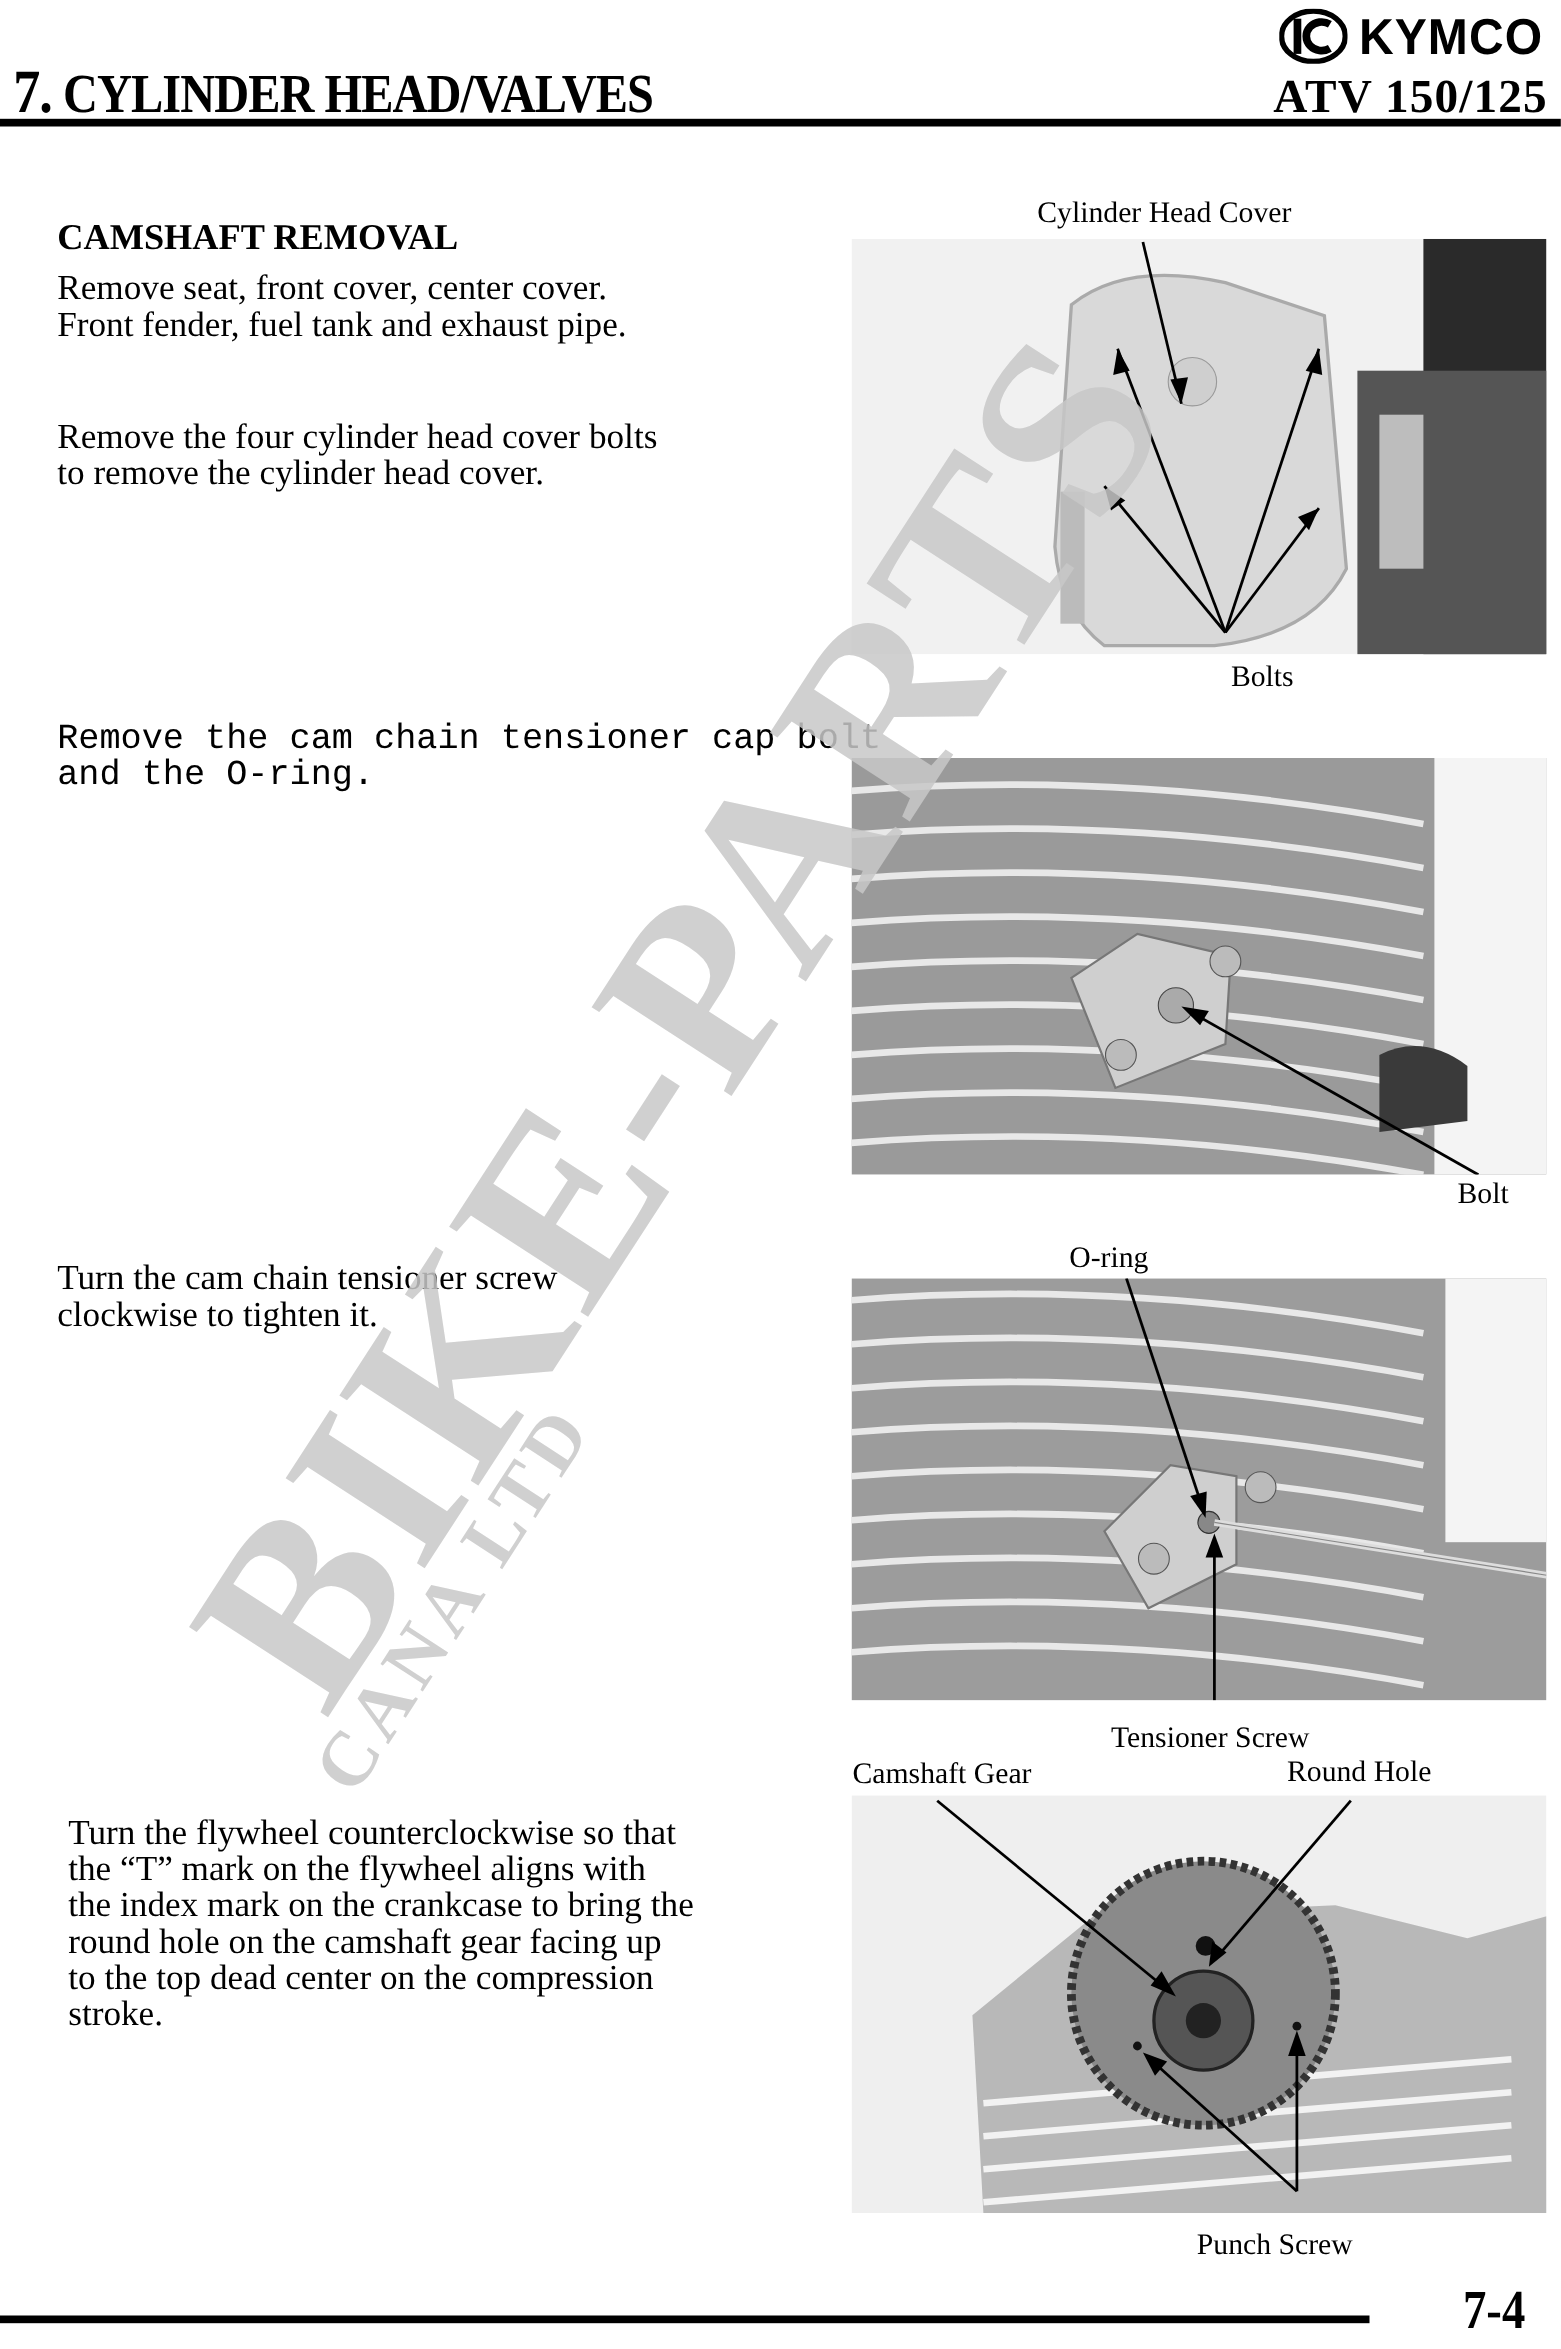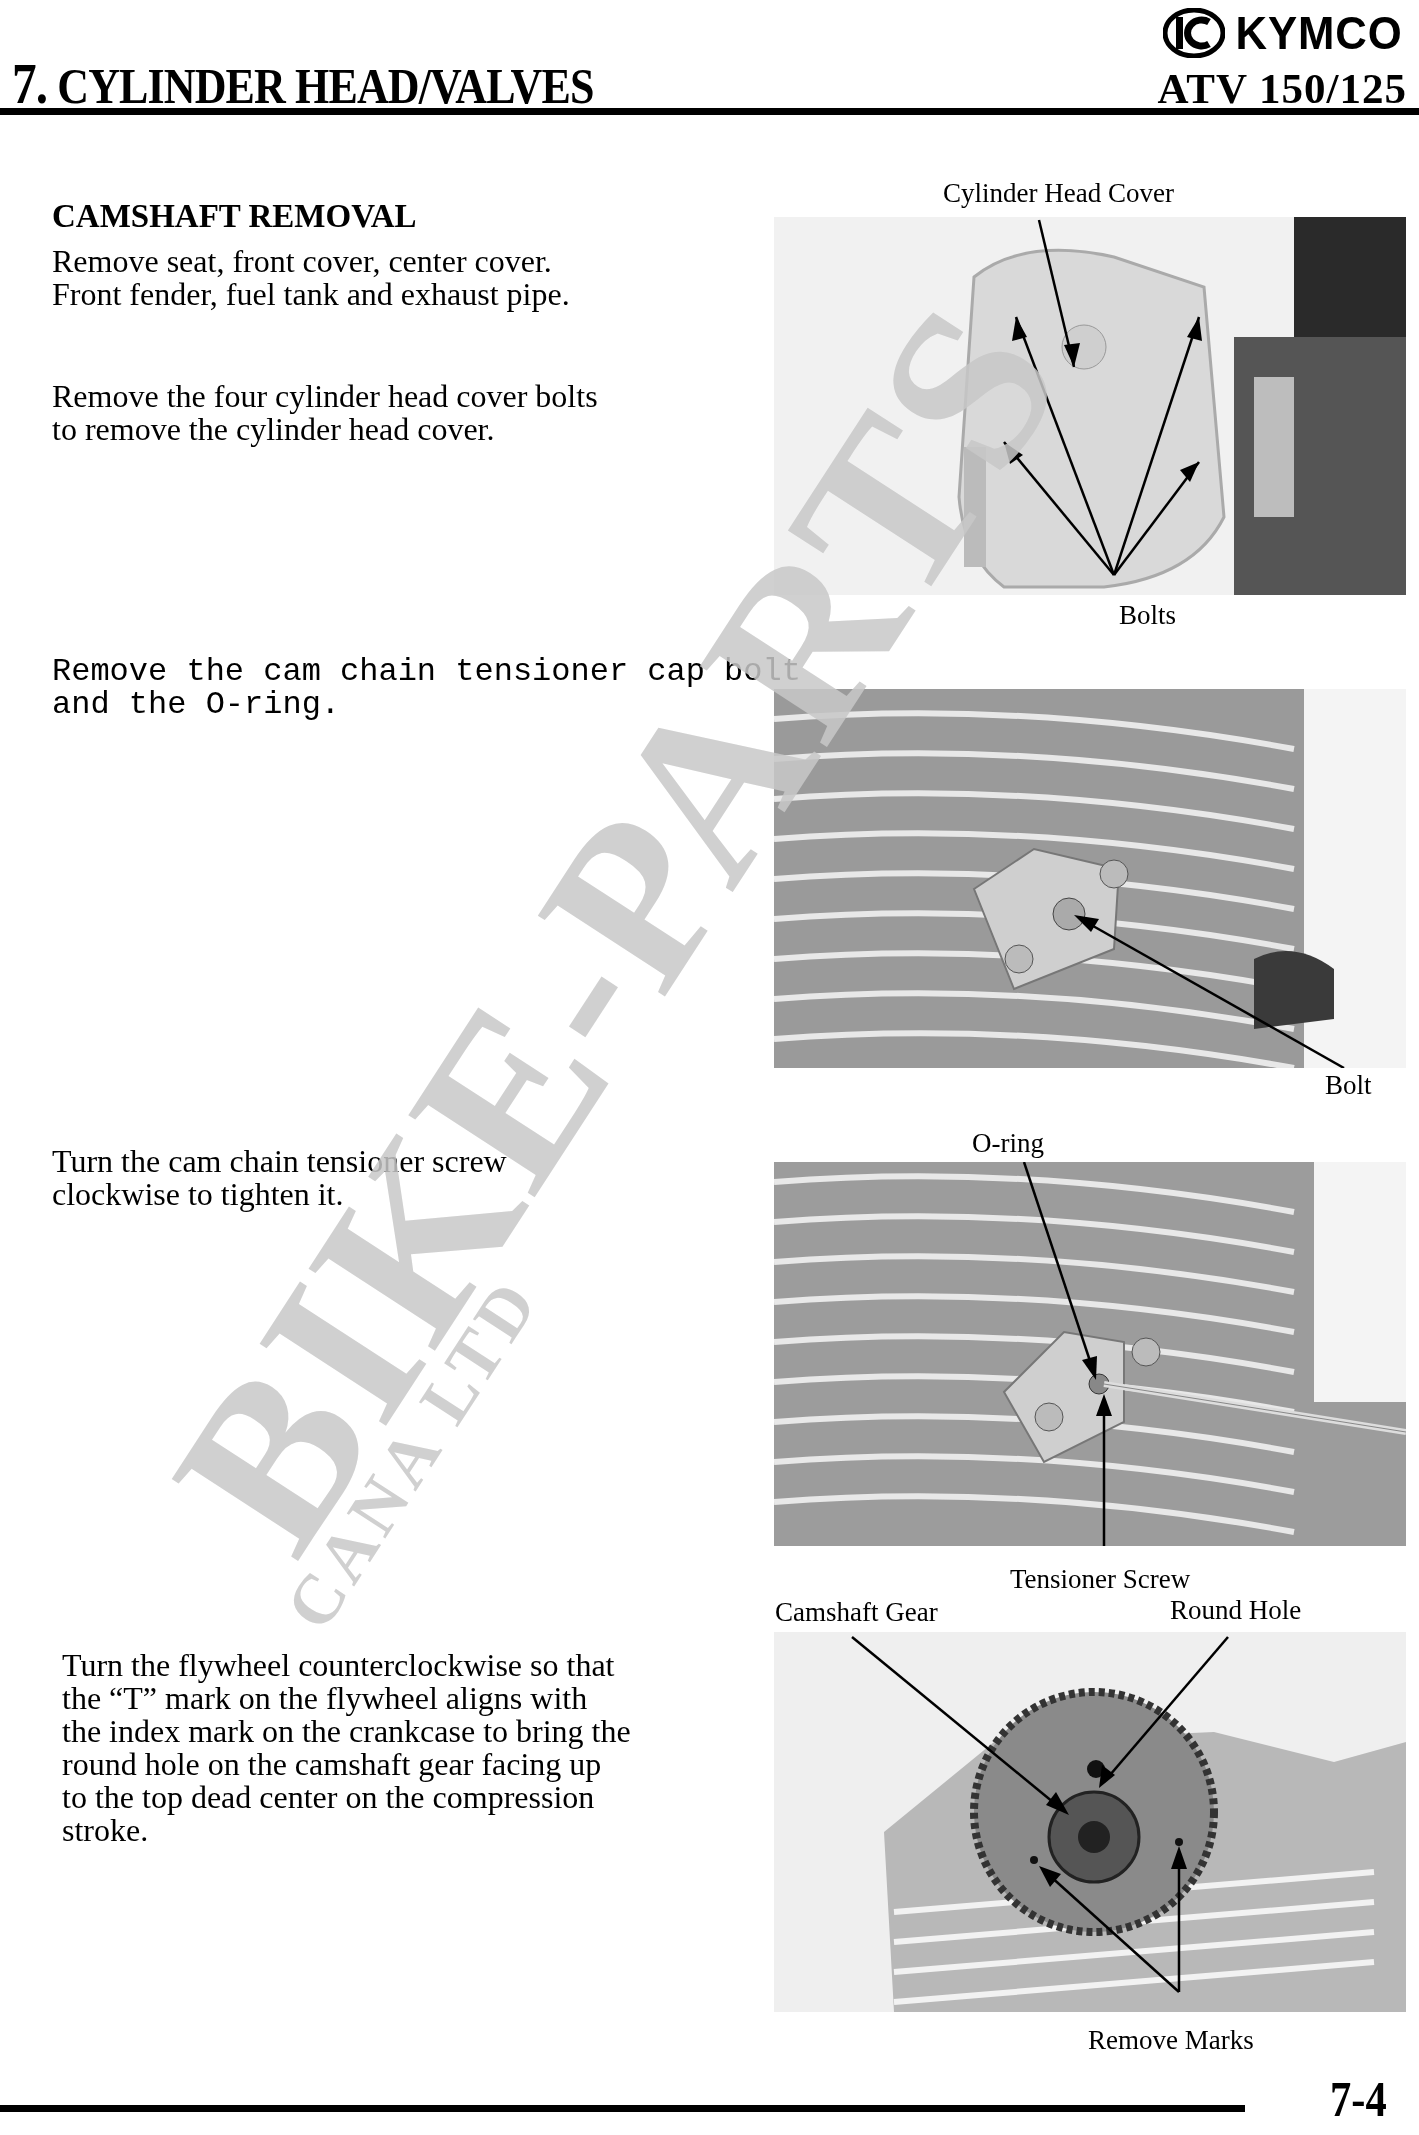--- a/index.html
+++ b/index.html
@@ -177,7 +177,7 @@
     </g>
   </svg>
 </div>
-<div class="abs label" style="left:1088px; top:2025px;">Remove Marks</div>
+<div class="abs label" style="left:1088px; top:2025px;">Punch Screw</div>
 
 <div class="abs watermark">
   <div class="wm-main">BIKE-PARTS</div>

